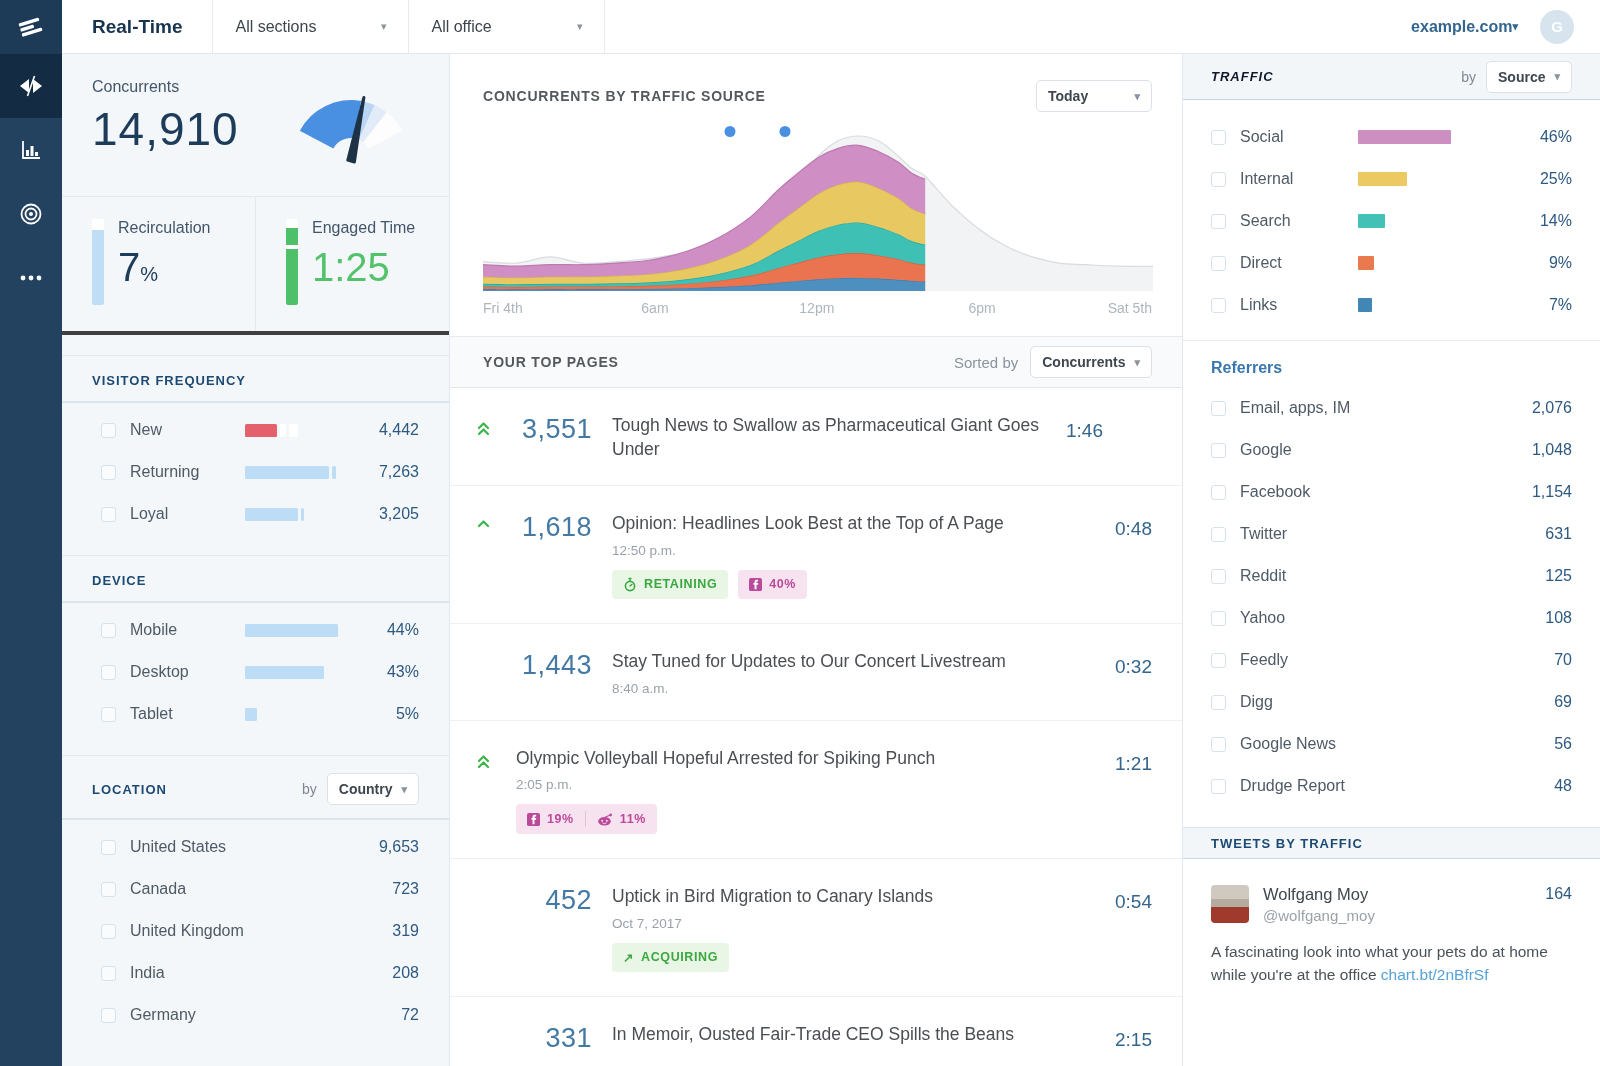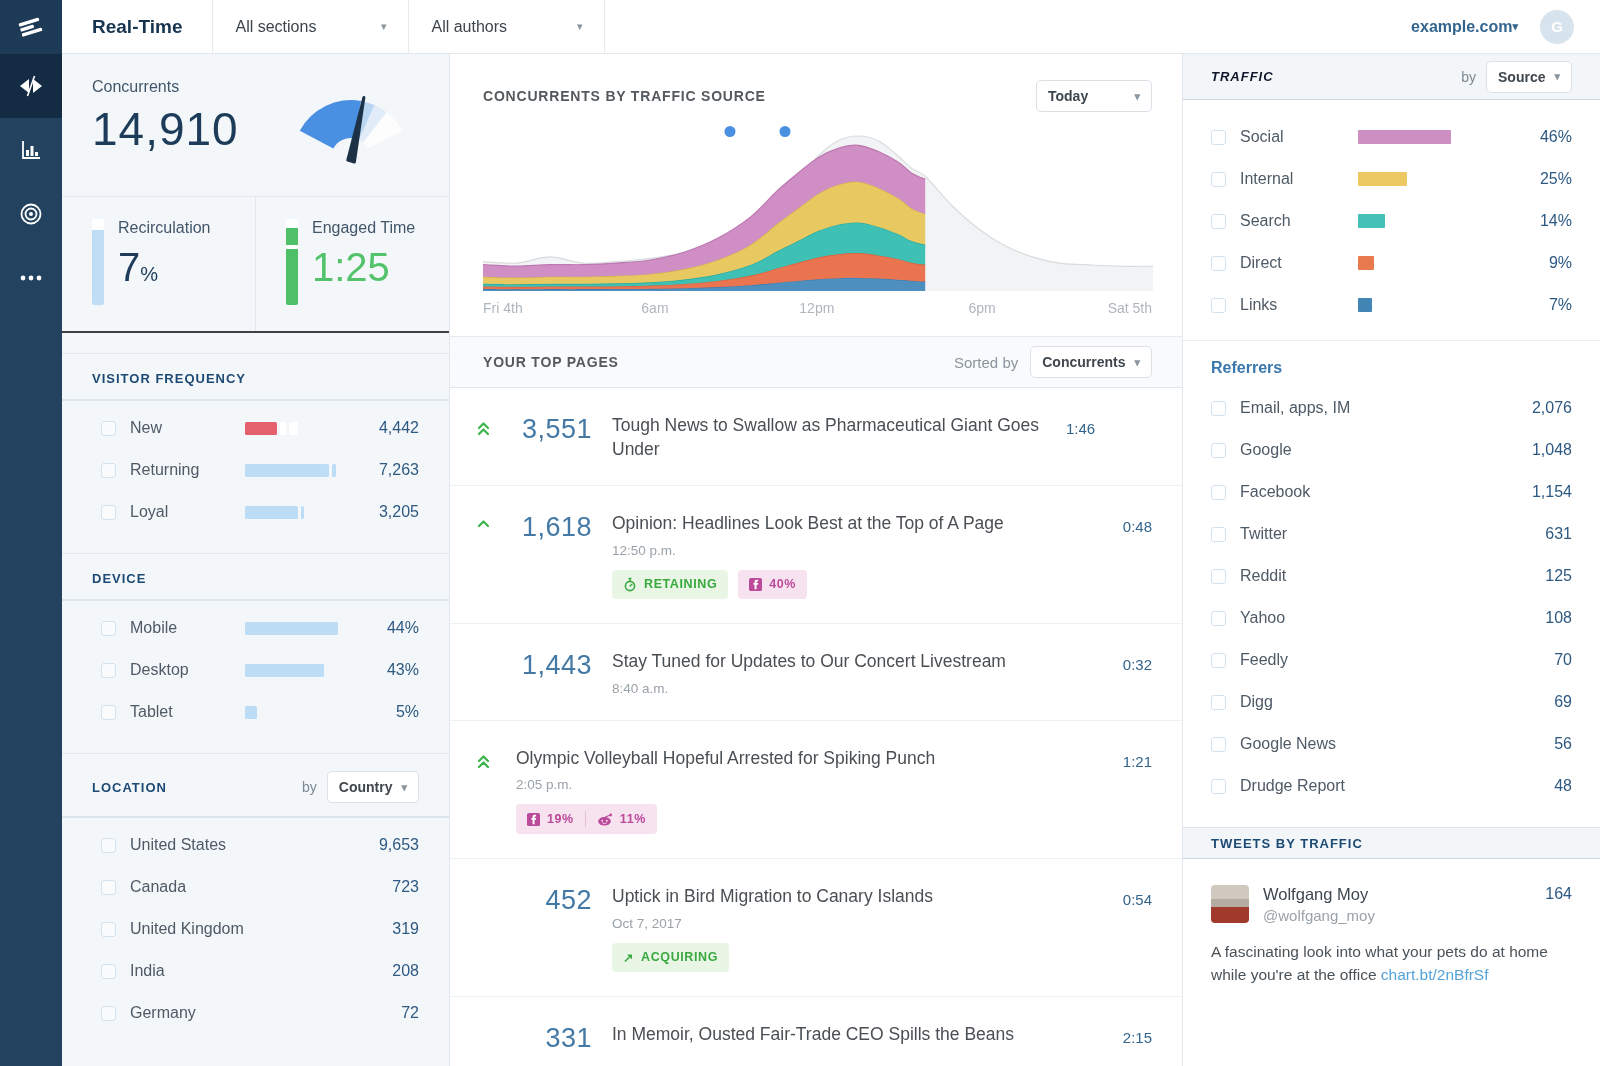--- a/index.html
+++ b/index.html
@@ -167,7 +167,7 @@
         <span class="chev">▾</span>
       </div>
       <div class="top-filter">
-        <span>All authors</span>
+        <span>All office</span>
         <span class="chev">▾</span>
       </div>
       <div class="topbar-spacer"></div>

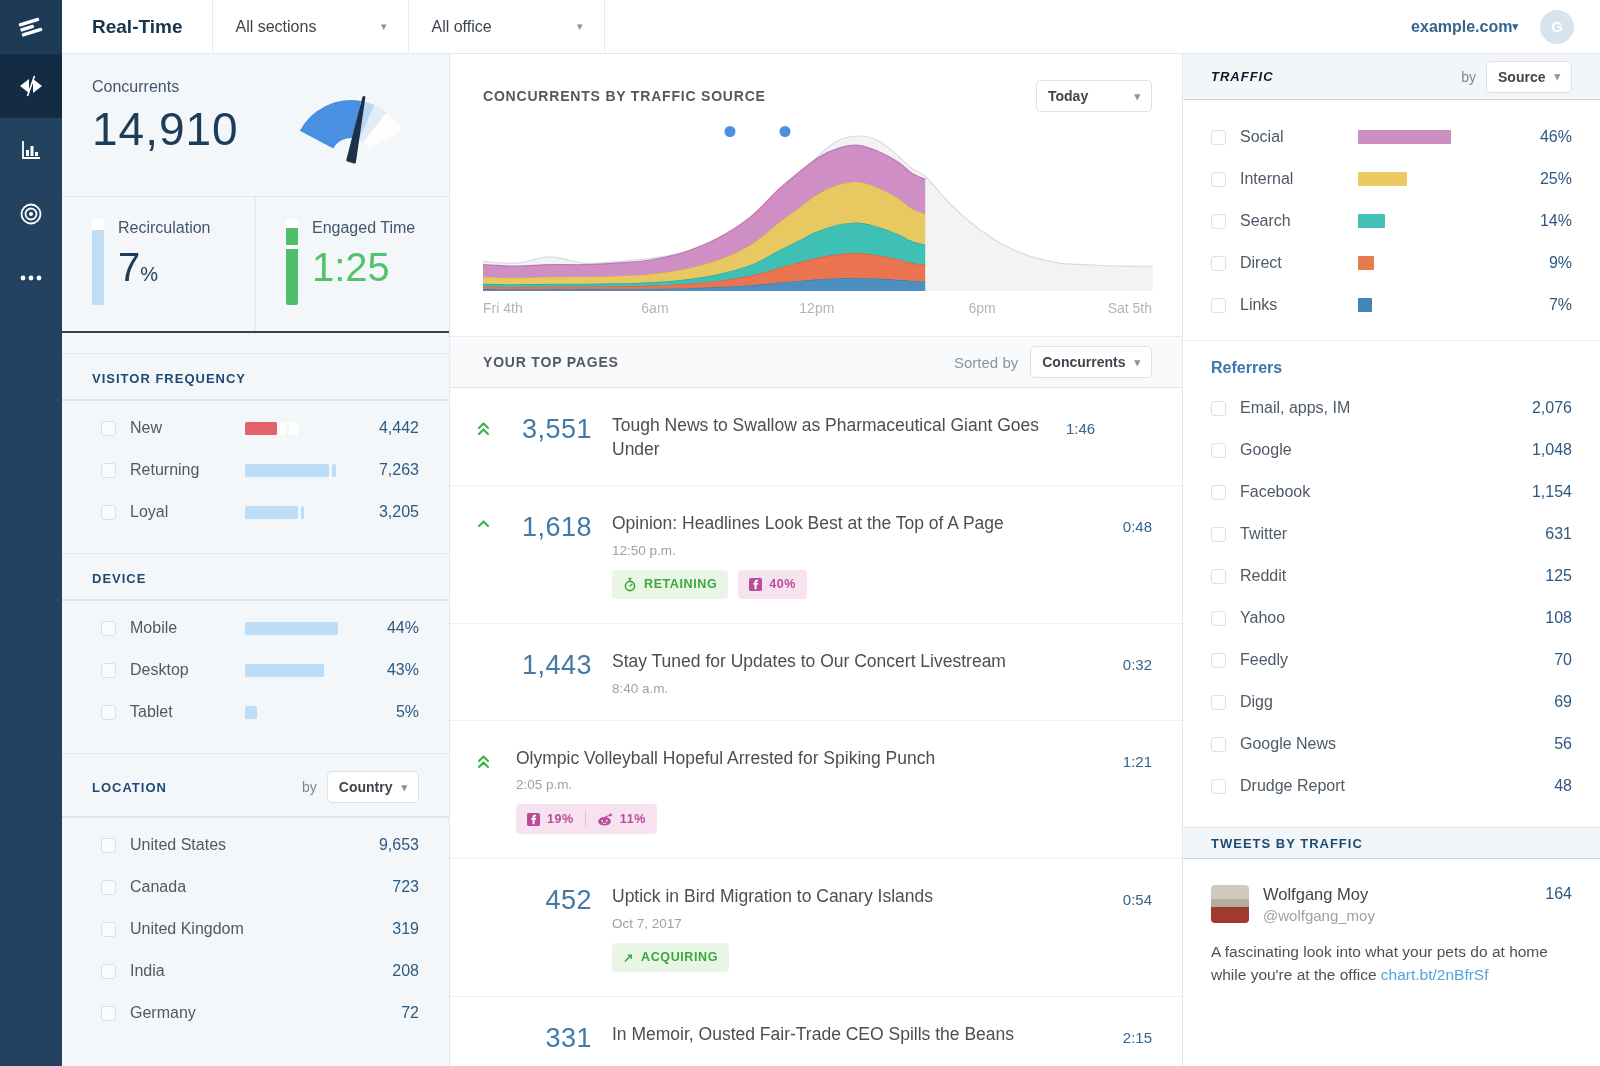--- a/index.html
+++ b/index.html
@@ -32,7 +32,7 @@
   .concurrents-block { padding:24px 28px 18px 30px; display:flex; justify-content:space-between; align-items:flex-start; border-bottom:1px solid #e3e9ee; }
   .conc-label { font-size:16px; color:#42566a; margin-bottom:6px; }
   .conc-value { font-size:46px; color:#1d3c5a; letter-spacing:1px; }
-  .split-row { display:flex; border-bottom:2px solid #404040; }
+  .split-row { display:flex; border-bottom:4px solid #404040; }
   .split-cell { flex:1; padding:22px 18px 26px 30px; display:flex; gap:14px; }
   .split-cell + .split-cell { border-left:1px solid #e3e9ee; }
   .vbar { width:12px; height:86px; border-radius:2px; }

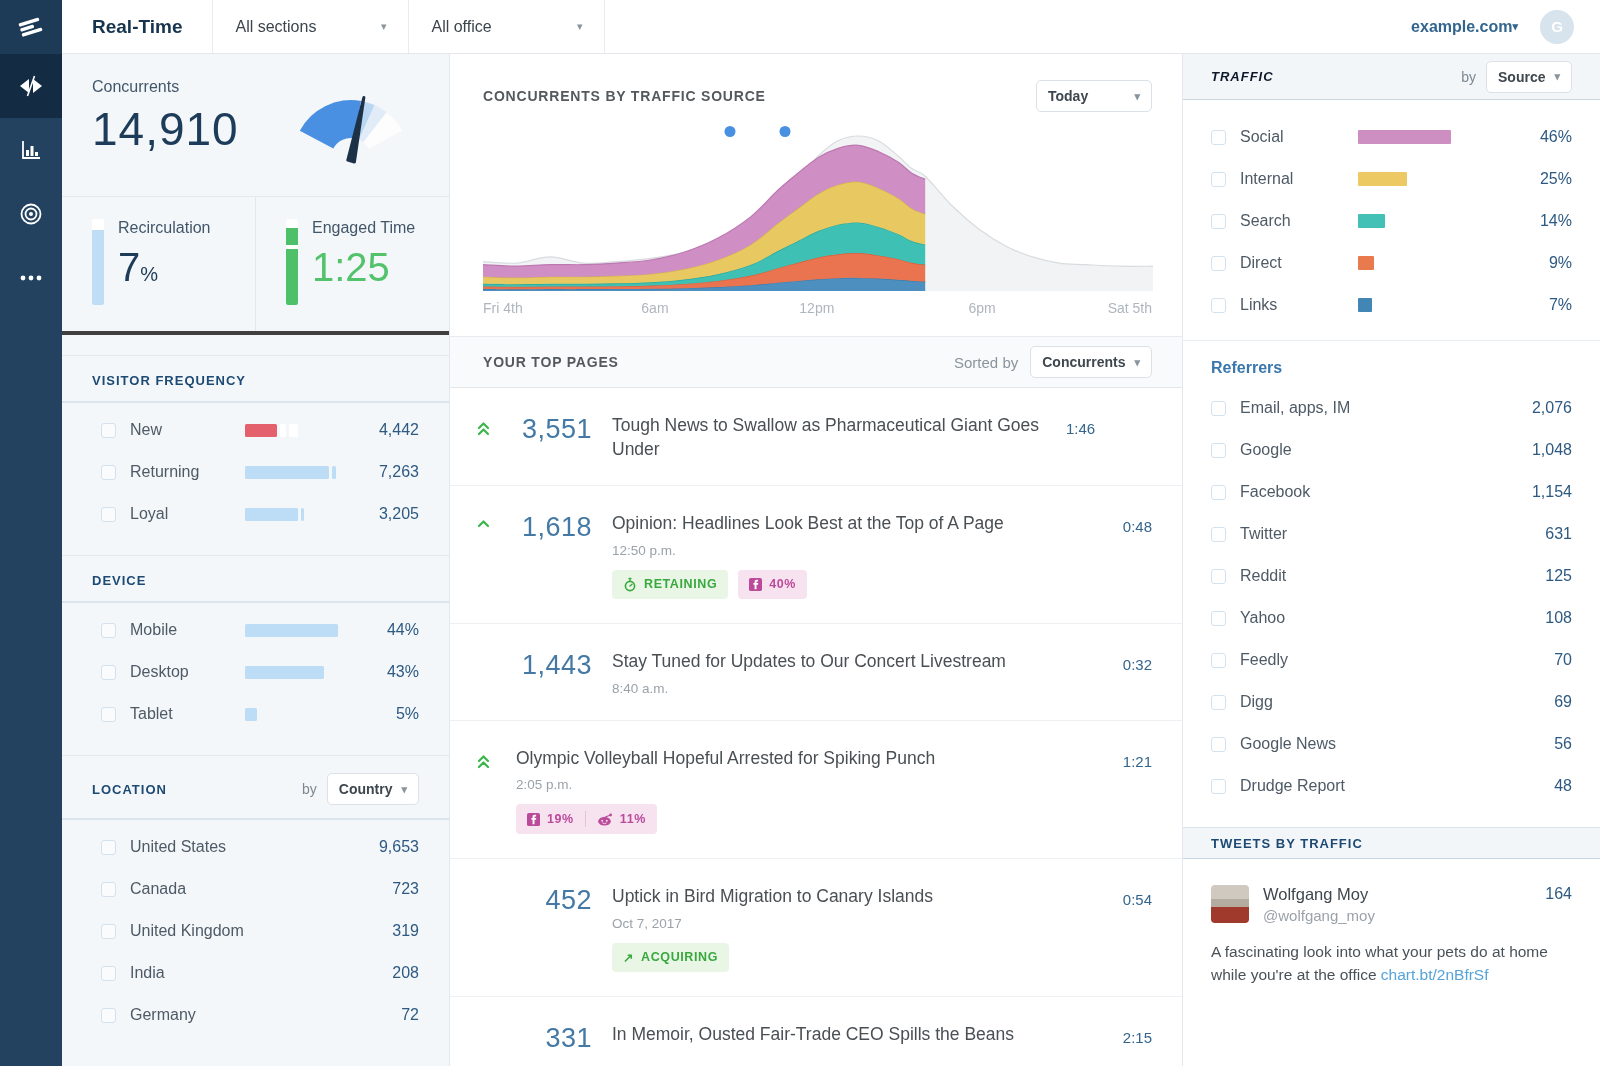--- a/index.html
+++ b/index.html
@@ -83,7 +83,7 @@
   .badge-green { background:#e9f6e6; color:#39a83e; }
   .badge-pink { background:#f7e3f0; color:#bc4a9b; }
   .badge-sep { width:1px; height:16px; background:#e3c2d8; margin:0 4px; }
-  .tp-eng { font-size:15px; color:#33658e; padding-top:6px; }
+  .tp-eng { font-size:19px; color:#33658e; padding-top:6px; }
 
   
   .col-right { flex:1; background:#fff; display:flex; flex-direction:column; overflow:hidden; }

